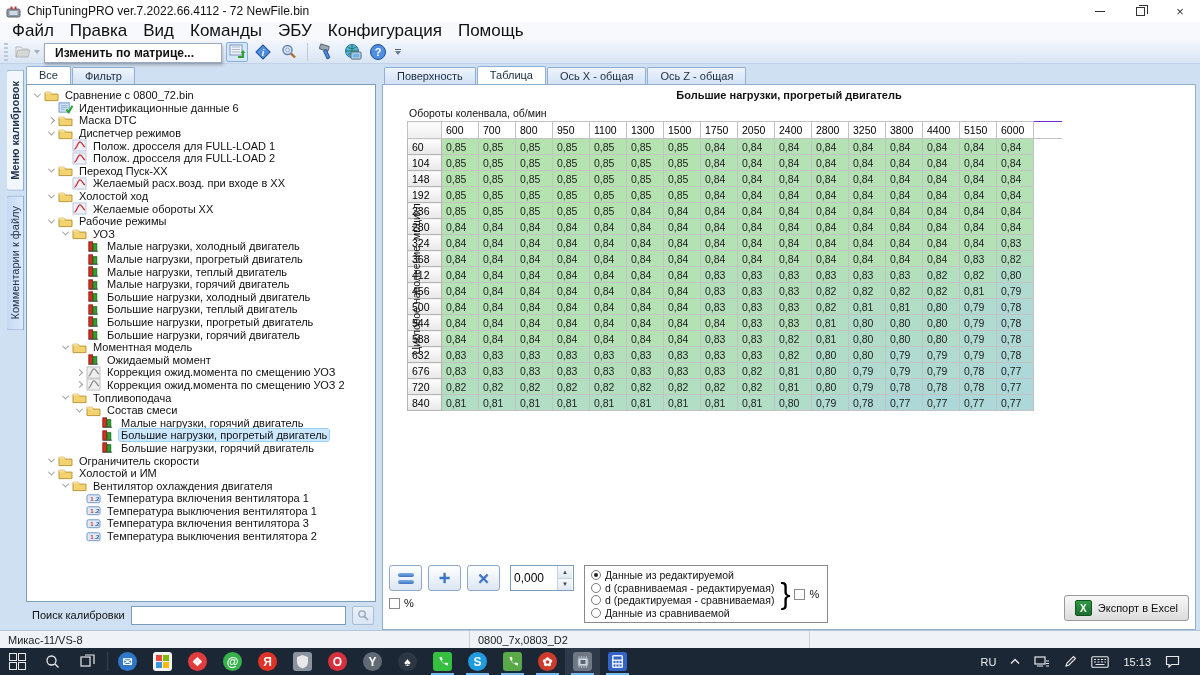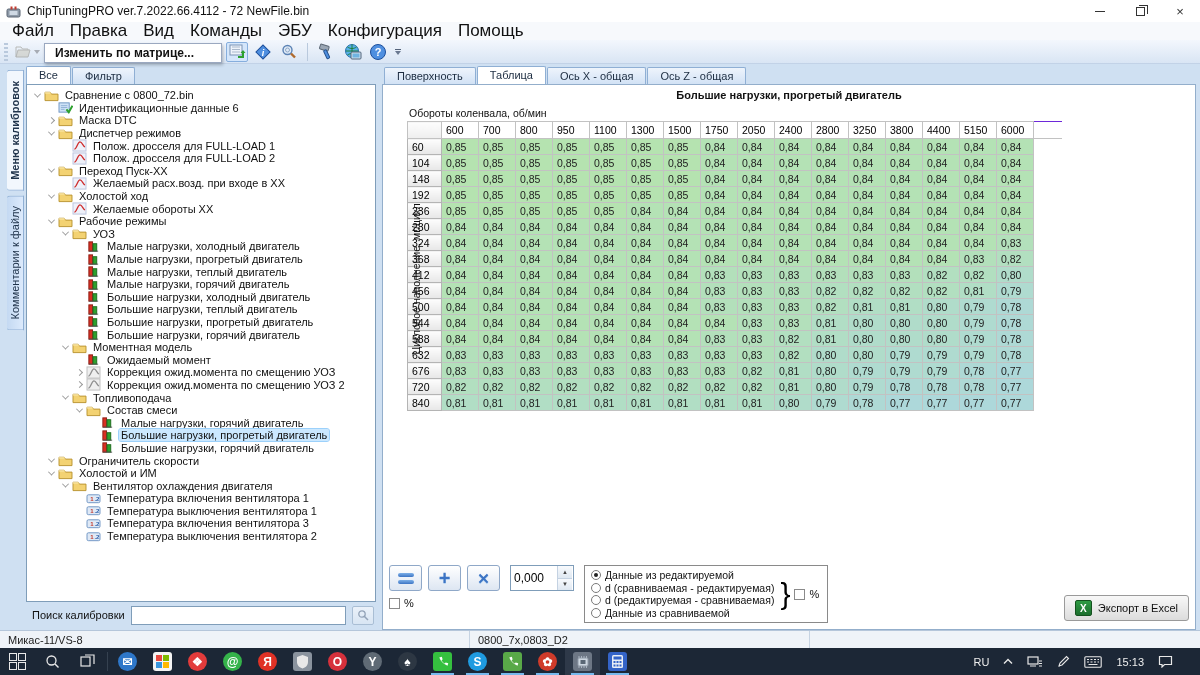--- a/index.html
+++ b/index.html
@@ -113,7 +113,7 @@
   .tb-sepline { width:1px; background:#46536399; margin:4px 2px; flex:0 0 auto; }
   .win-grid { display:grid; grid-template-columns:8px 8px; grid-template-rows:8px 8px; gap:1px; }
   .win-grid i { background:transparent; border:1.2px solid #e8e8e8; }
-  .tray { margin-left:auto; display:flex; align-items:flex-end; gap:0; padding-right:20px; }
+  .tray { margin-left:auto; display:flex; align-items:flex-end; gap:0; padding-right:13px; }
   .tray-item { padding:0 7px; font-size:11px; color:#eee; display:flex; align-items:center; height:100%; }
   .tray svg { display:block; }
 </style>

